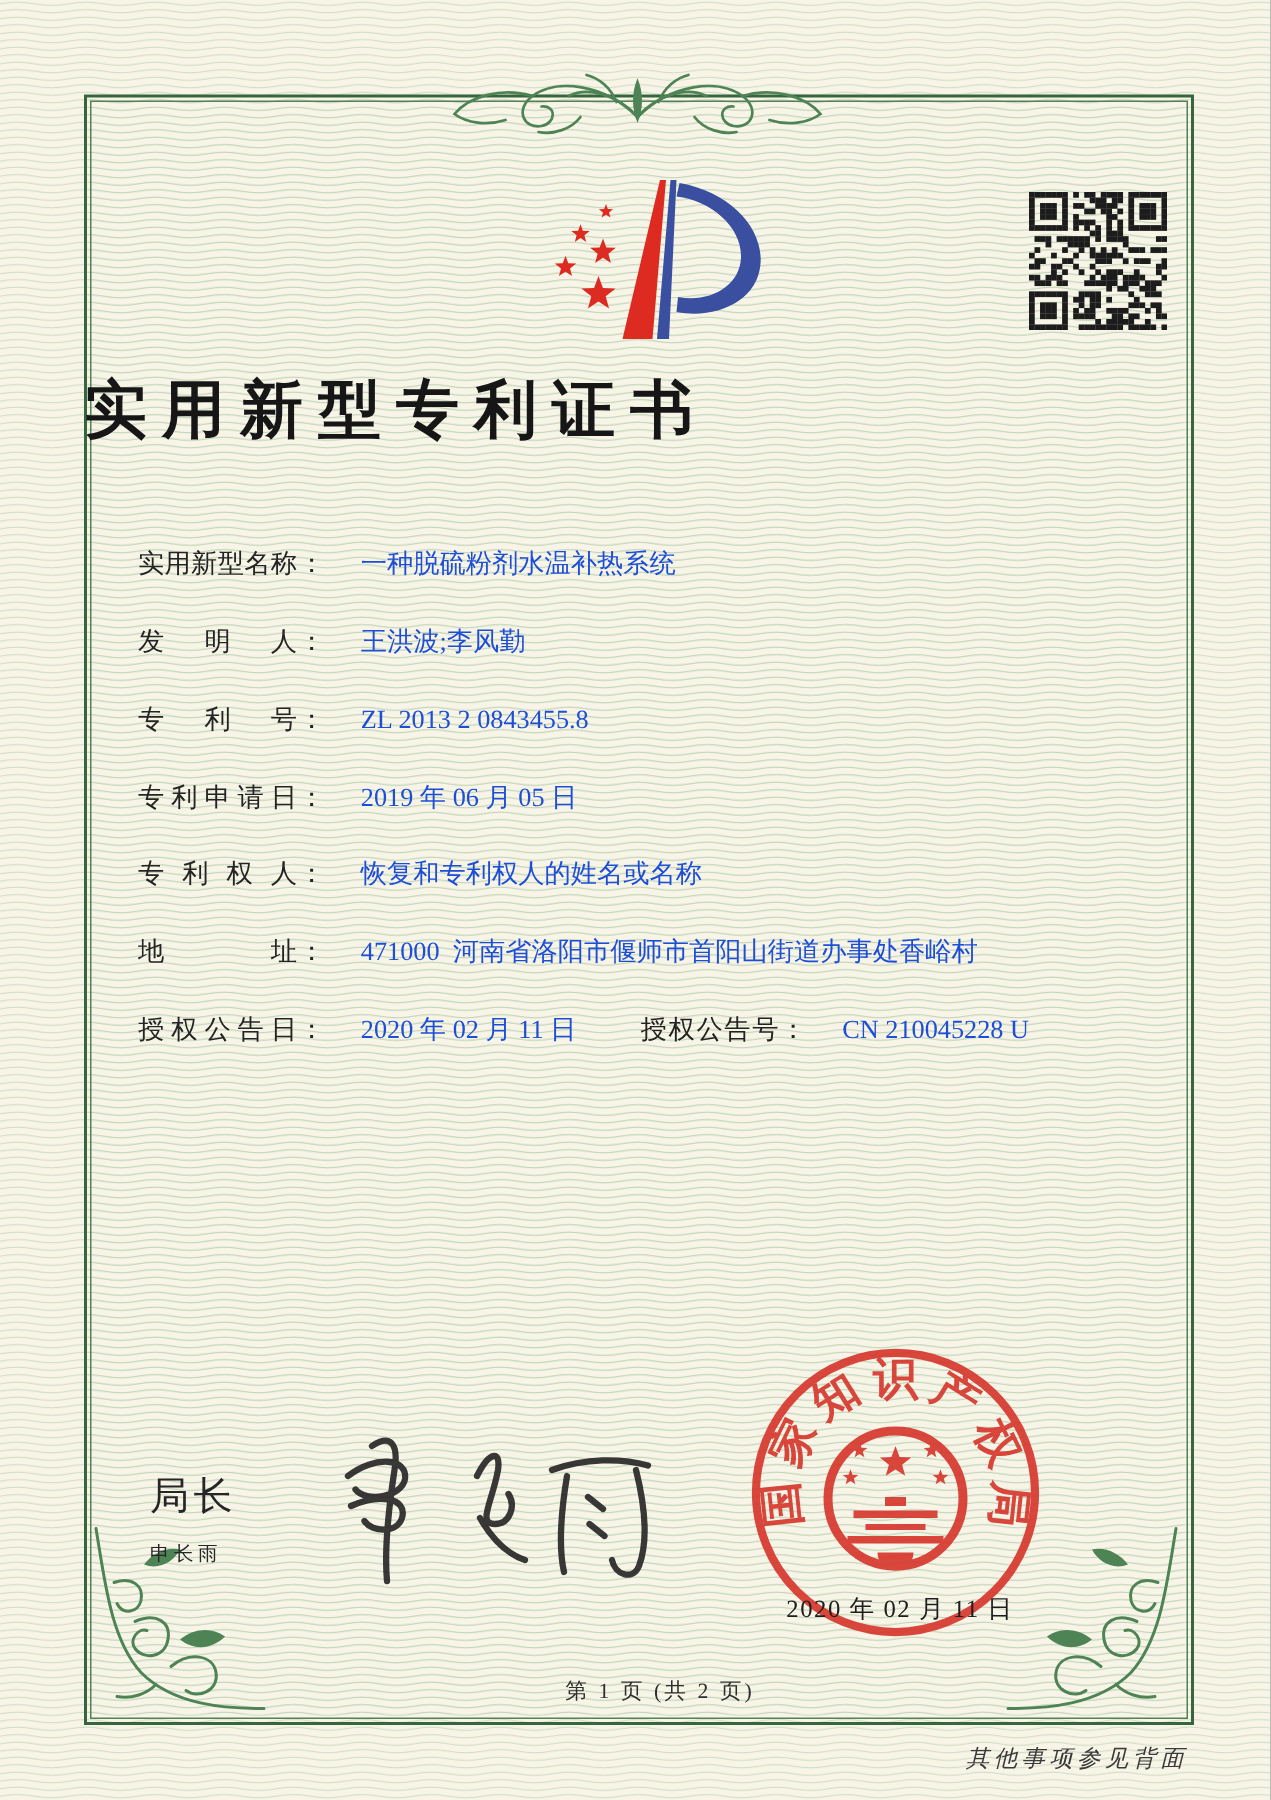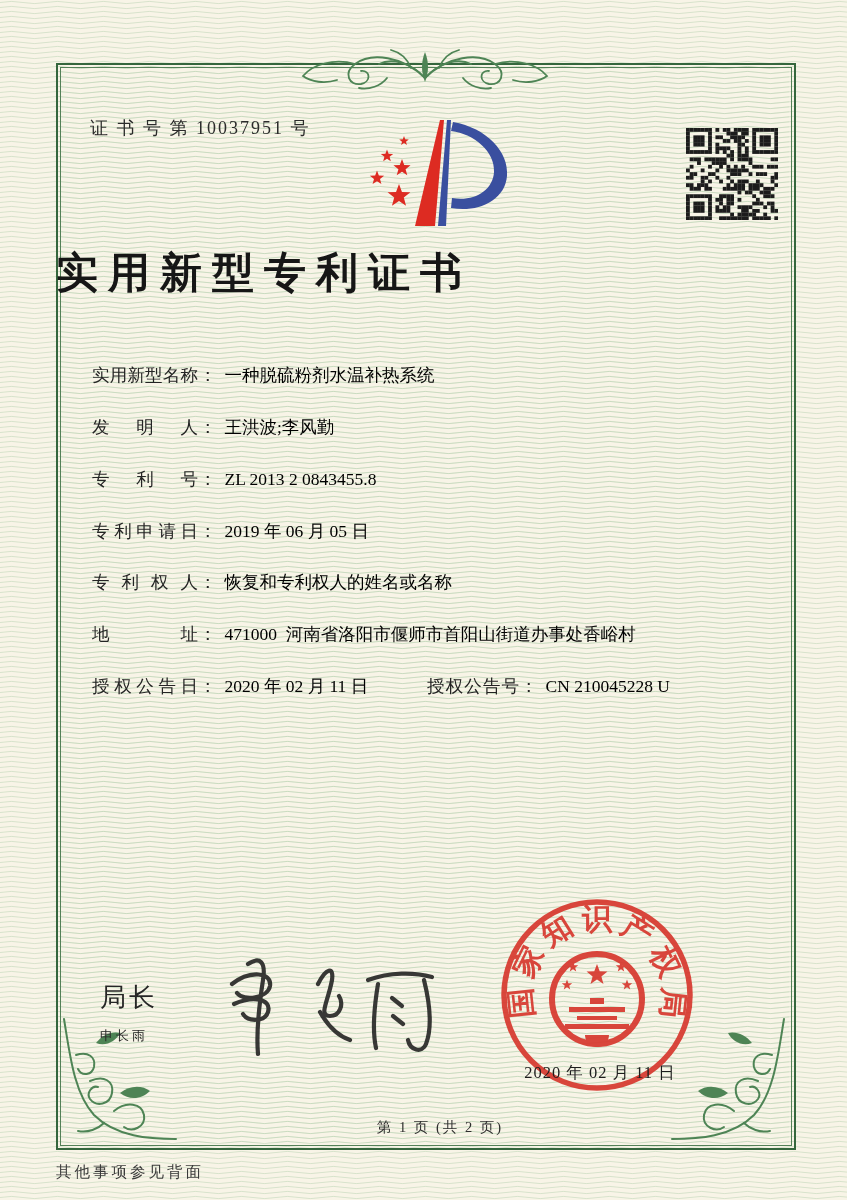--- a/index.html
+++ b/index.html
@@ -101,7 +101,6 @@
 
   <div class="content">
 
-    <div class="abs cert-no">证 书 号 第 10037951 号</div>
 
     <svg class="abs logo" width="165" height="125" viewBox="0 0 165 125">
       <polygon points="93,12 97,12 88,118 68,118" fill="#dd2b22"></polygon>

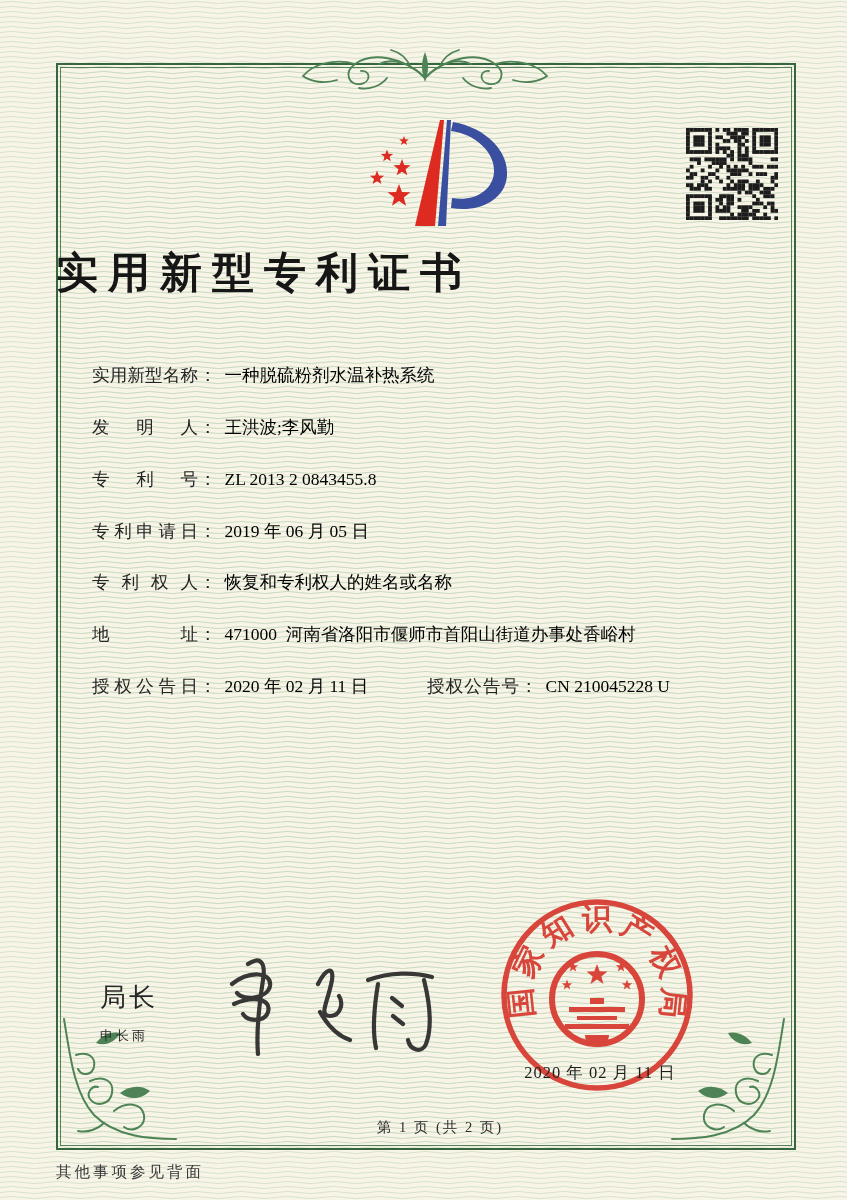--- a/index.html
+++ b/index.html
@@ -25,7 +25,7 @@
   .frow{position:absolute;left:0;white-space:nowrap;}
   .flabel{display:inline-block;width:106px;text-align:justify;text-align-last:justify;color:#242424;}
   .fcolon{display:inline-block;margin-left:1px;}
-  .fval{margin-left:8px;white-space:pre;color:#000000;}
+  .fval{margin-left:24px;white-space:pre;color:#1d4ed8;}
   .flabel-sm{display:inline-block;width:92px;text-align:justify;text-align-last:justify;}
   .grant-right{position:absolute;left:335px;white-space:nowrap;}
   .paras{left:92px;top:703px;width:668px;}

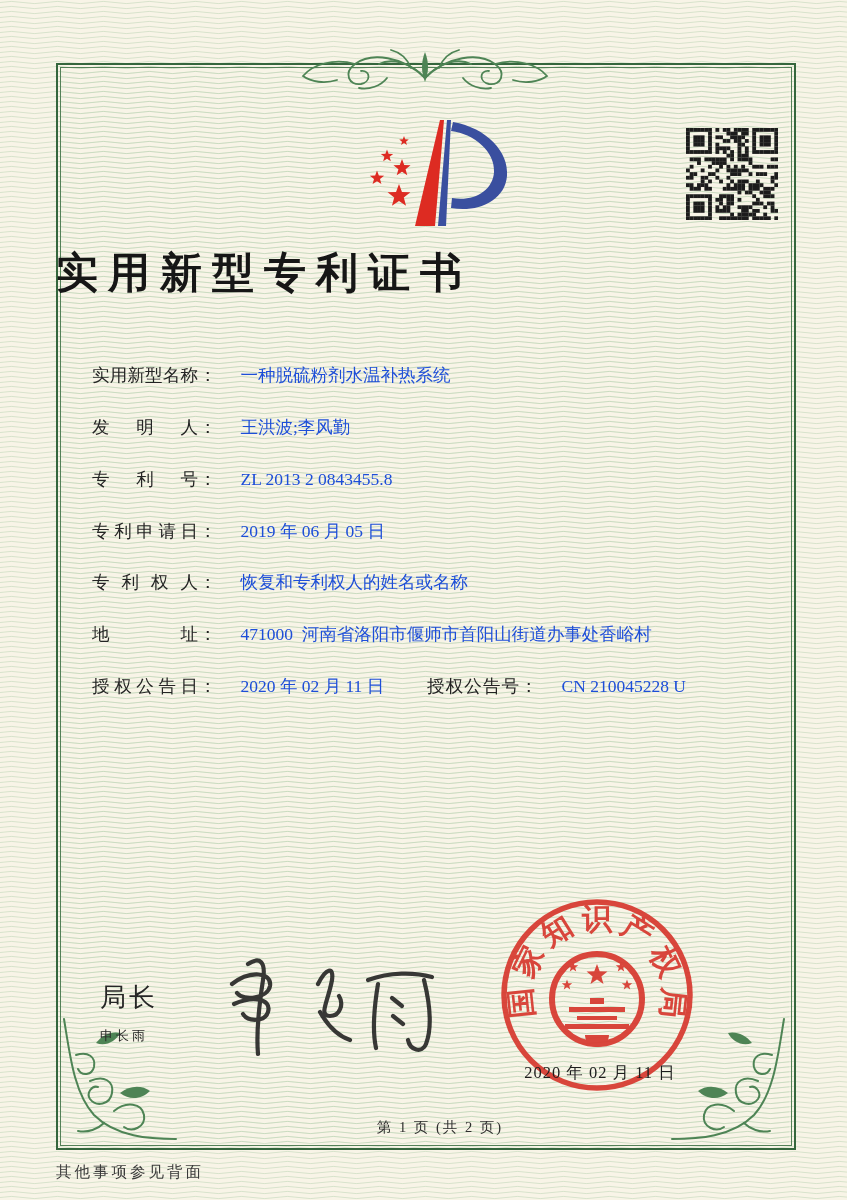--- a/index.html
+++ b/index.html
@@ -39,8 +39,8 @@
     letter-spacing:1px;white-space:pre;color:#1d1d1d;z-index:5;}
   .pageno{left:56px;top:1118px;width:736px;text-align:center;font-size:14.5px;
     letter-spacing:2px;white-space:pre;color:#2e2e2e;padding-left:16px;}
-  .backnote{left:56px;top:1162px;width:736px;text-align:left;font-size:15.5px;
-    letter-spacing:3px;color:#3a3a3a;}
+  .backnote{left:56px;top:1162px;width:736px;text-align:right;font-size:15.5px;
+    letter-spacing:3px;color:#3a3a3a;font-style:italic;}
 </style>
 </head>
 <body>

